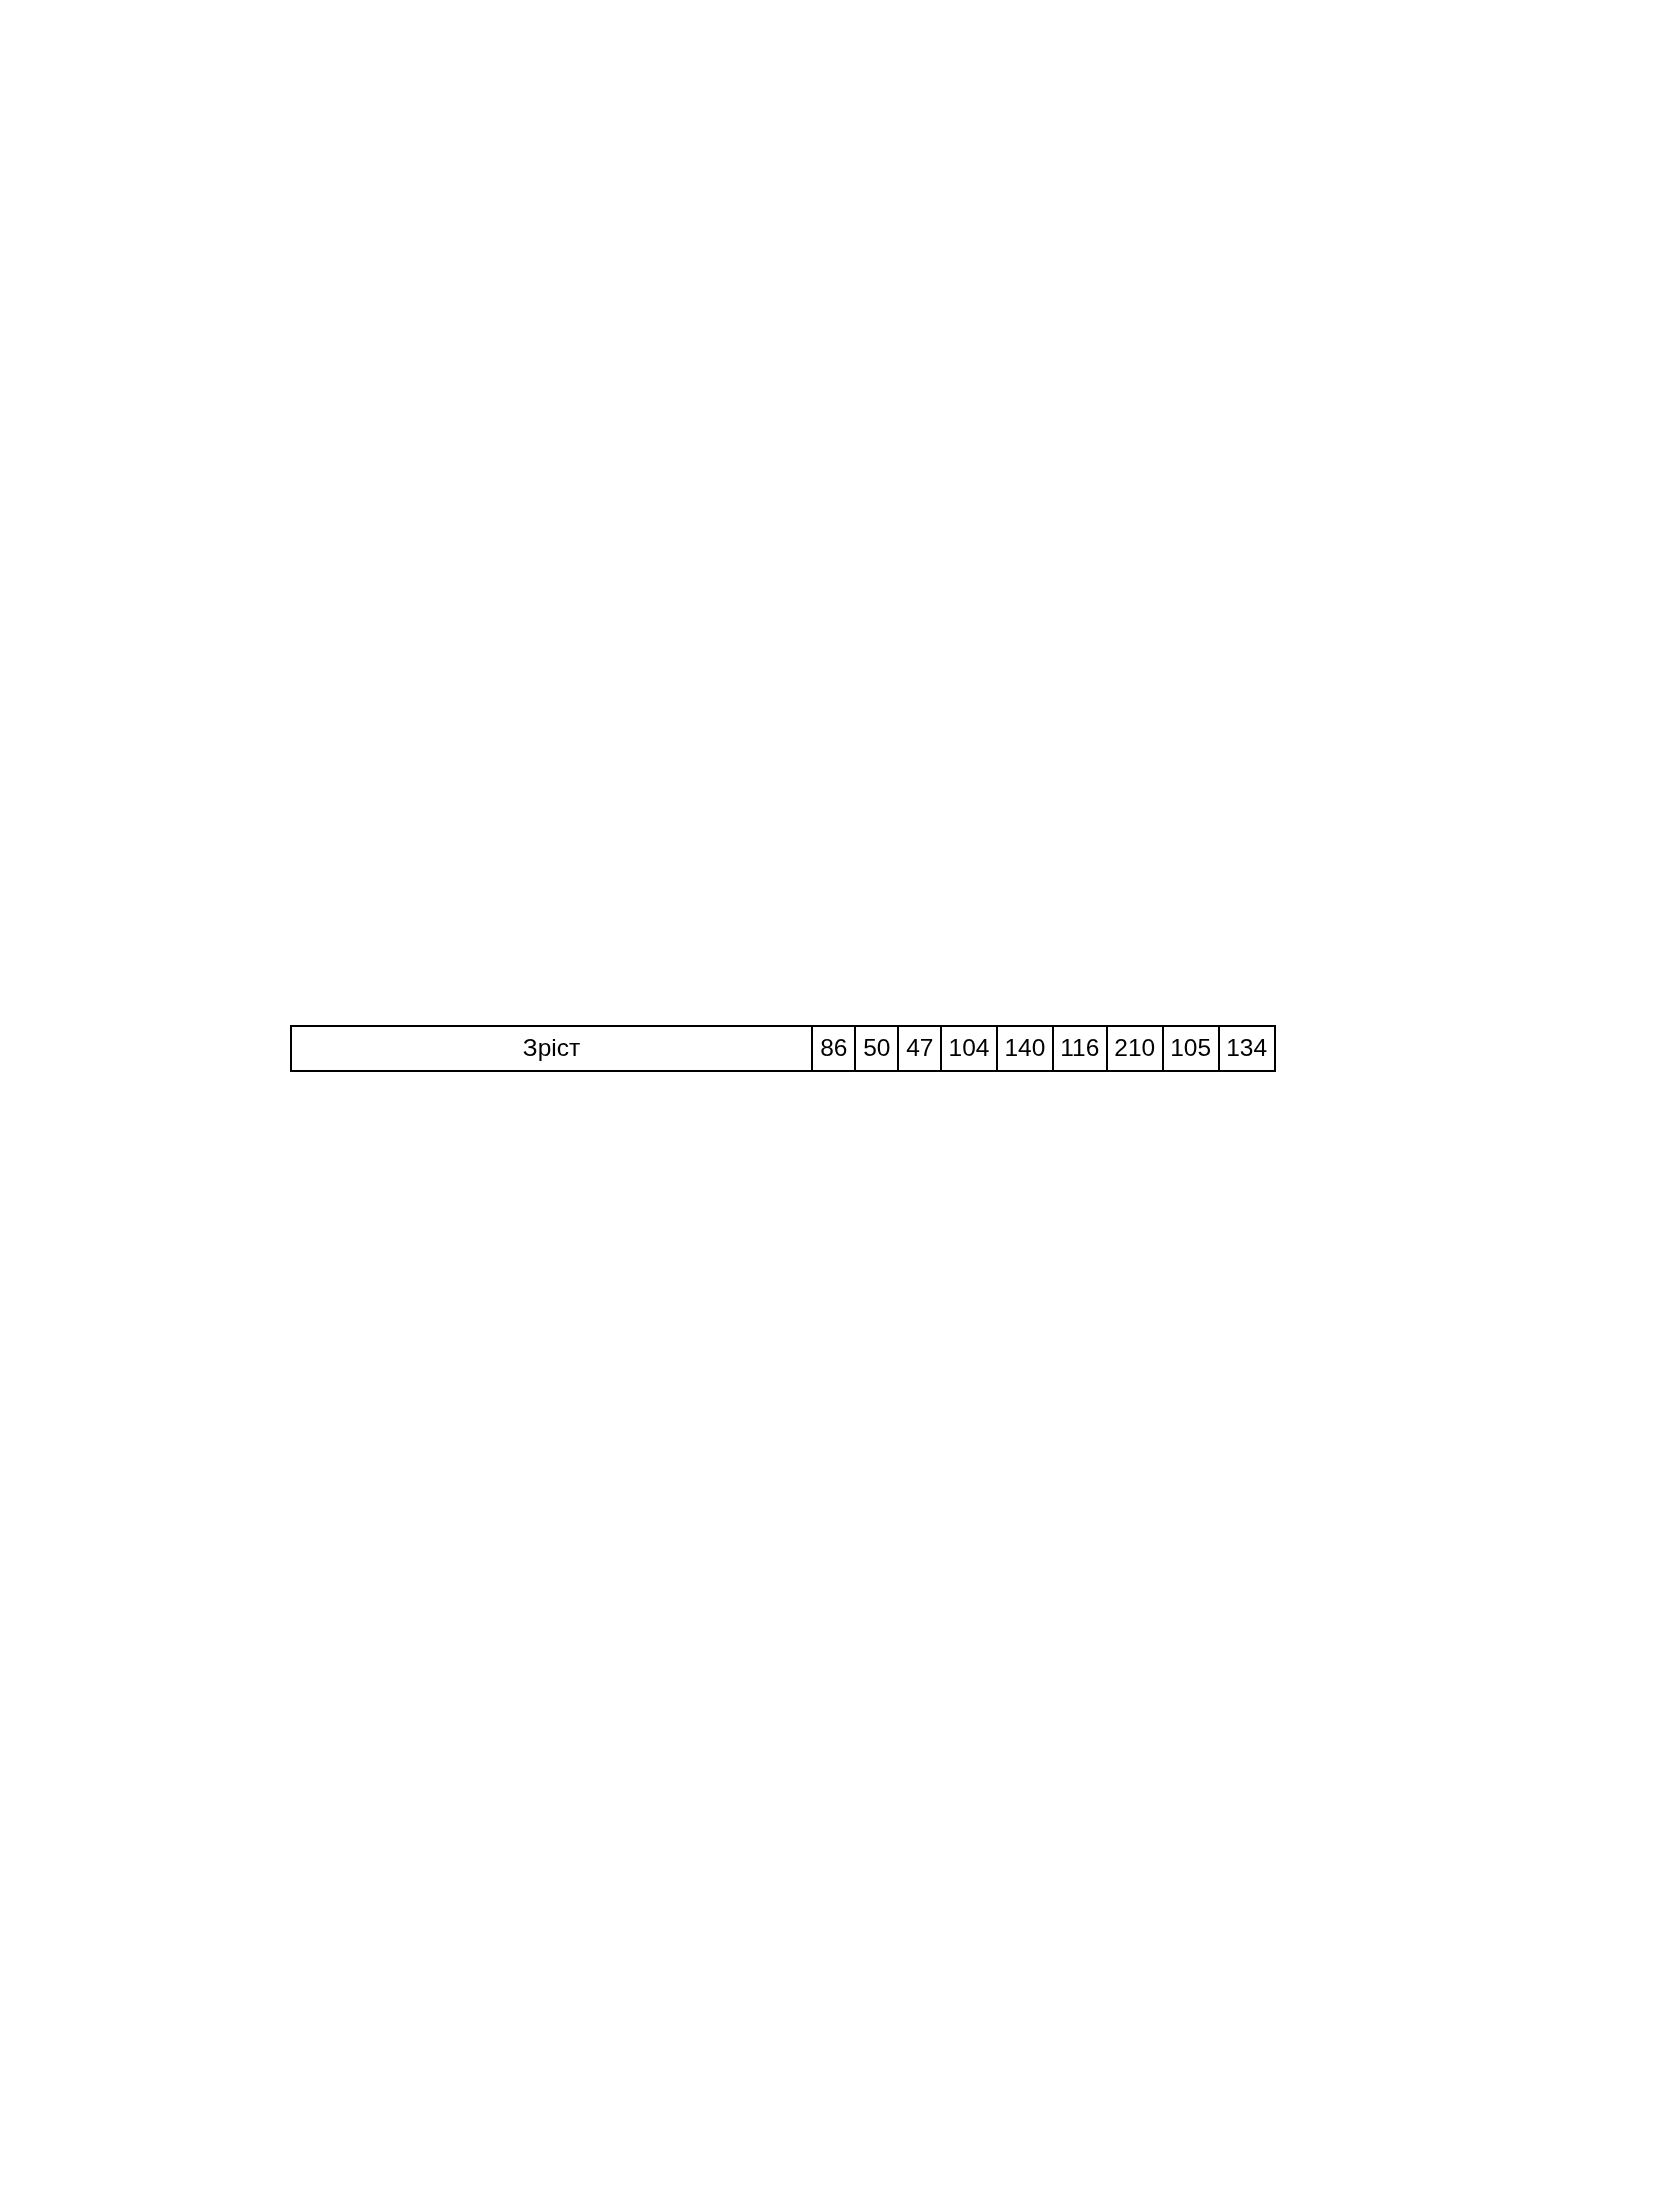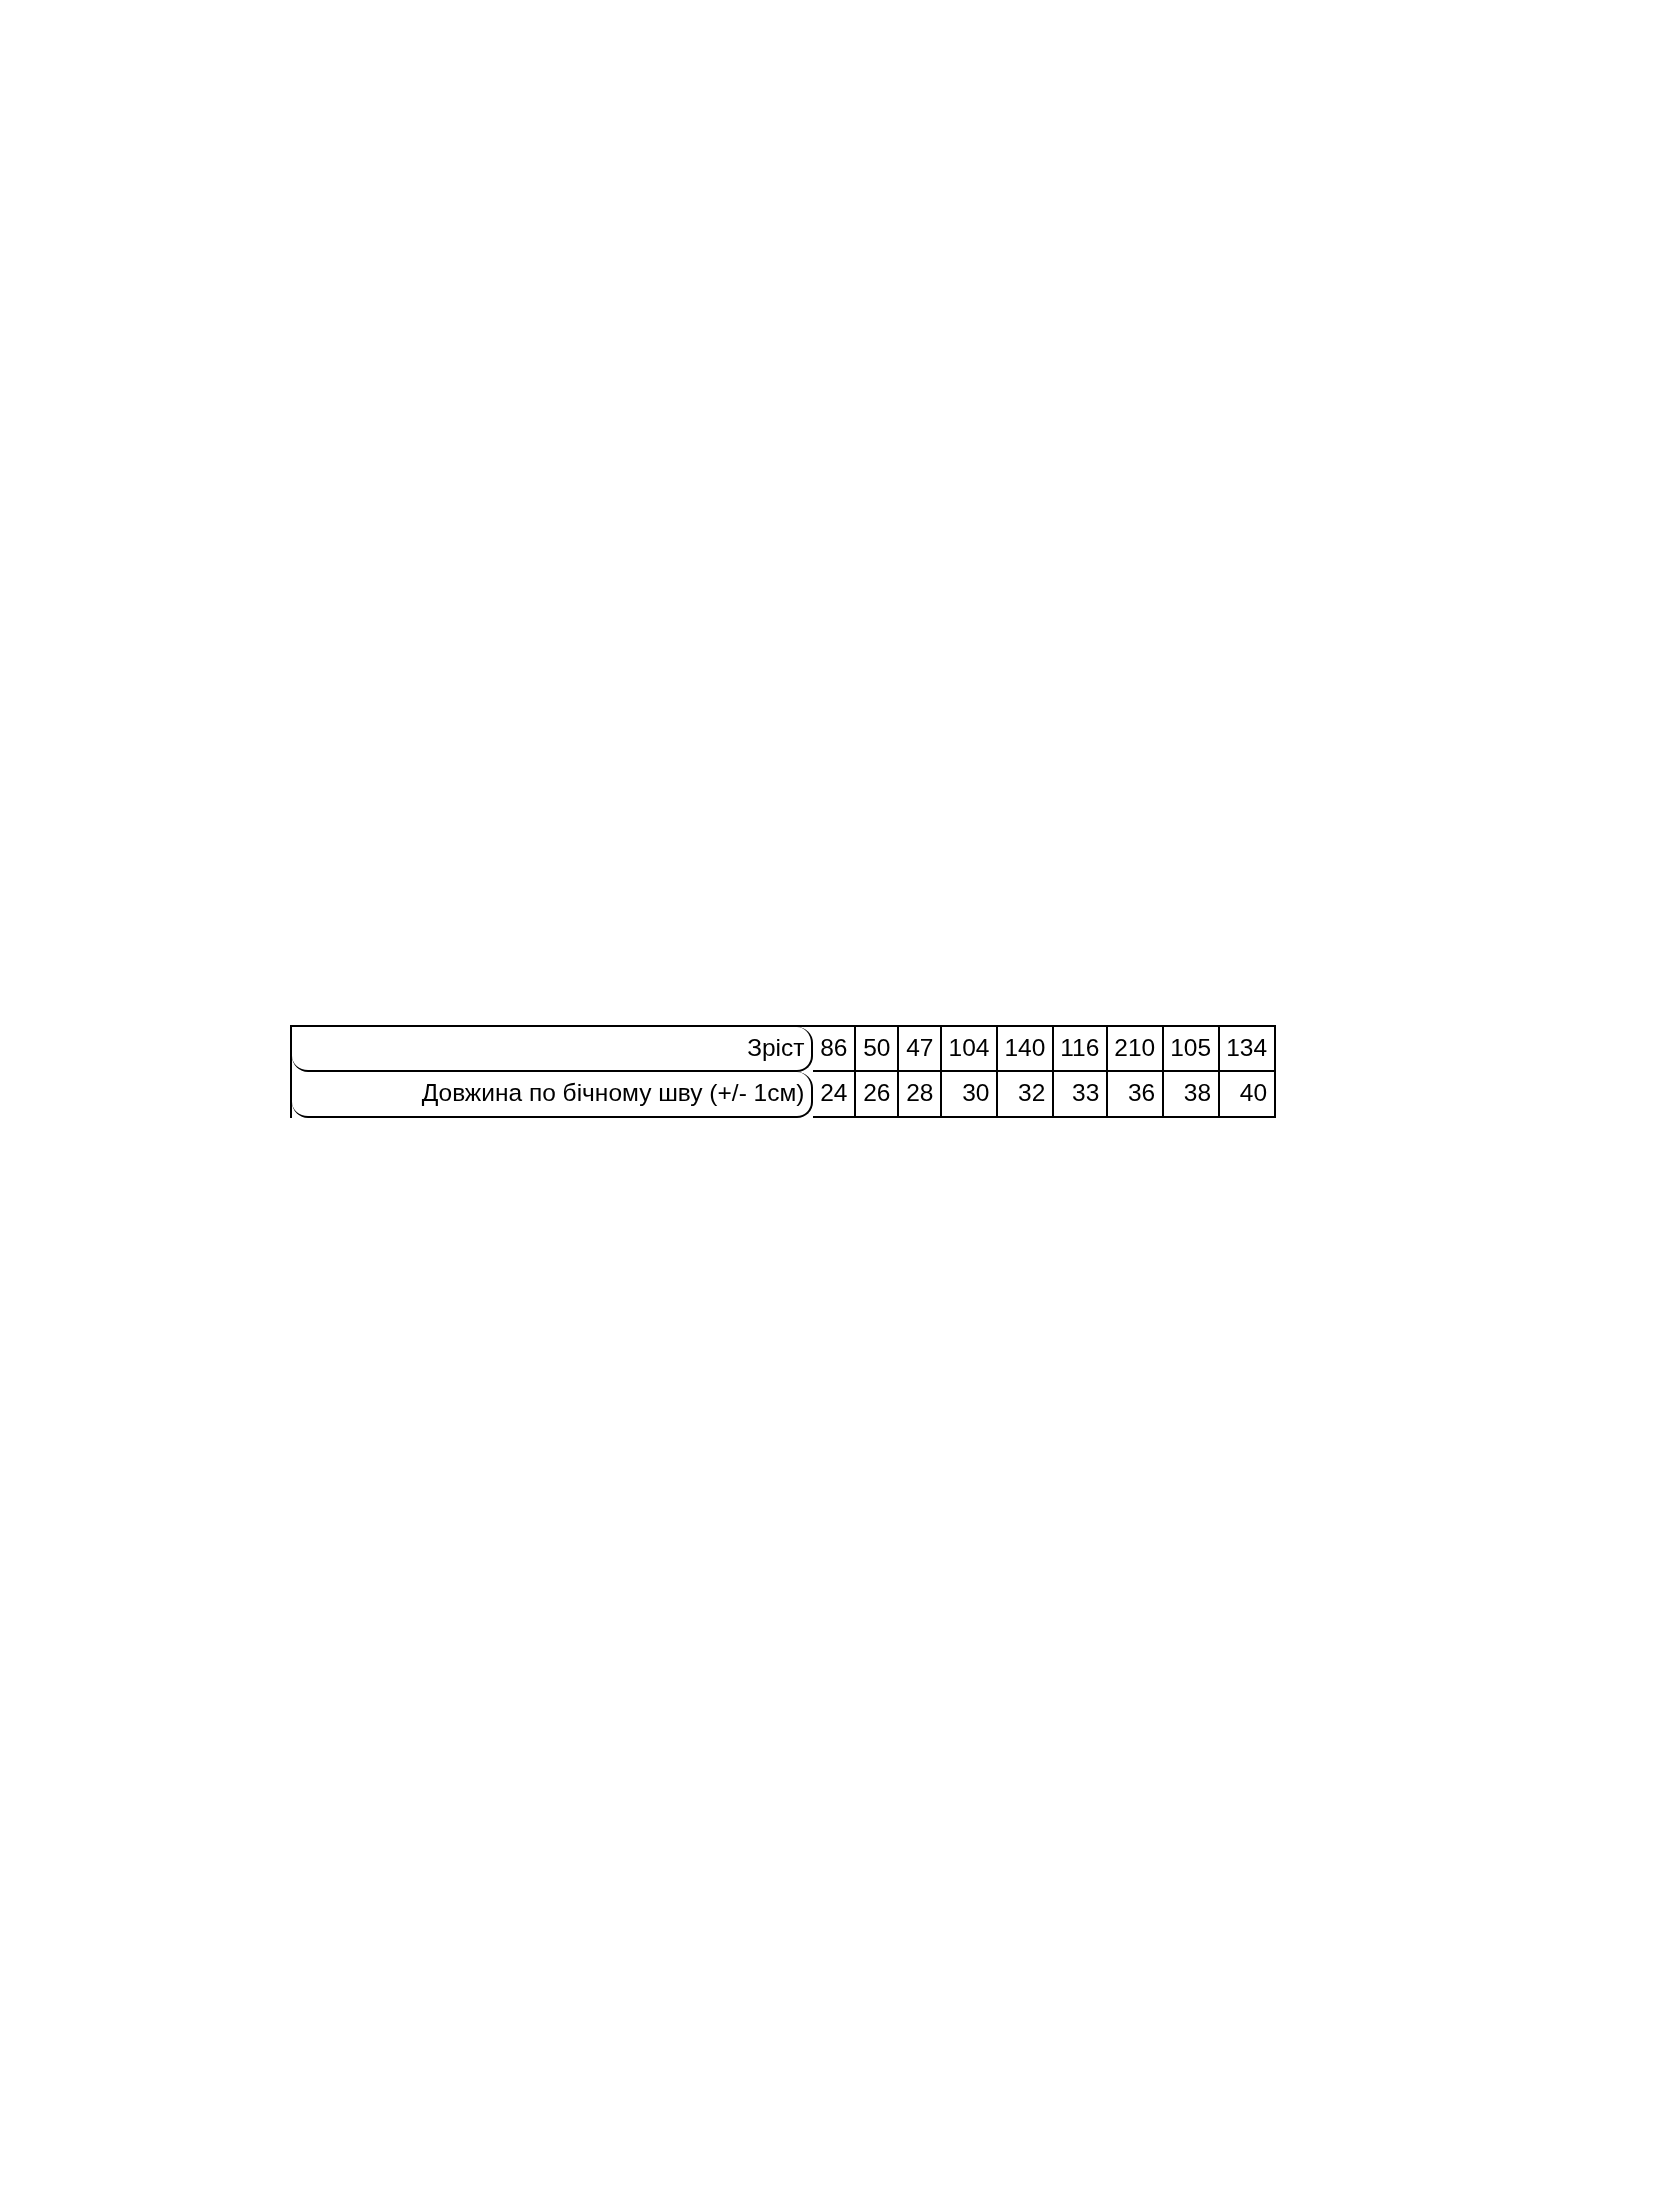--- a/index.html
+++ b/index.html
@@ -46,9 +46,8 @@
   }
   td.label-cell {
     width: 506px;
-    text-align: right;
+    text-align: center;
     padding-left: 9.8px;
-    border-radius: 16px;
   }
   td.val-cell {
     text-align: right;

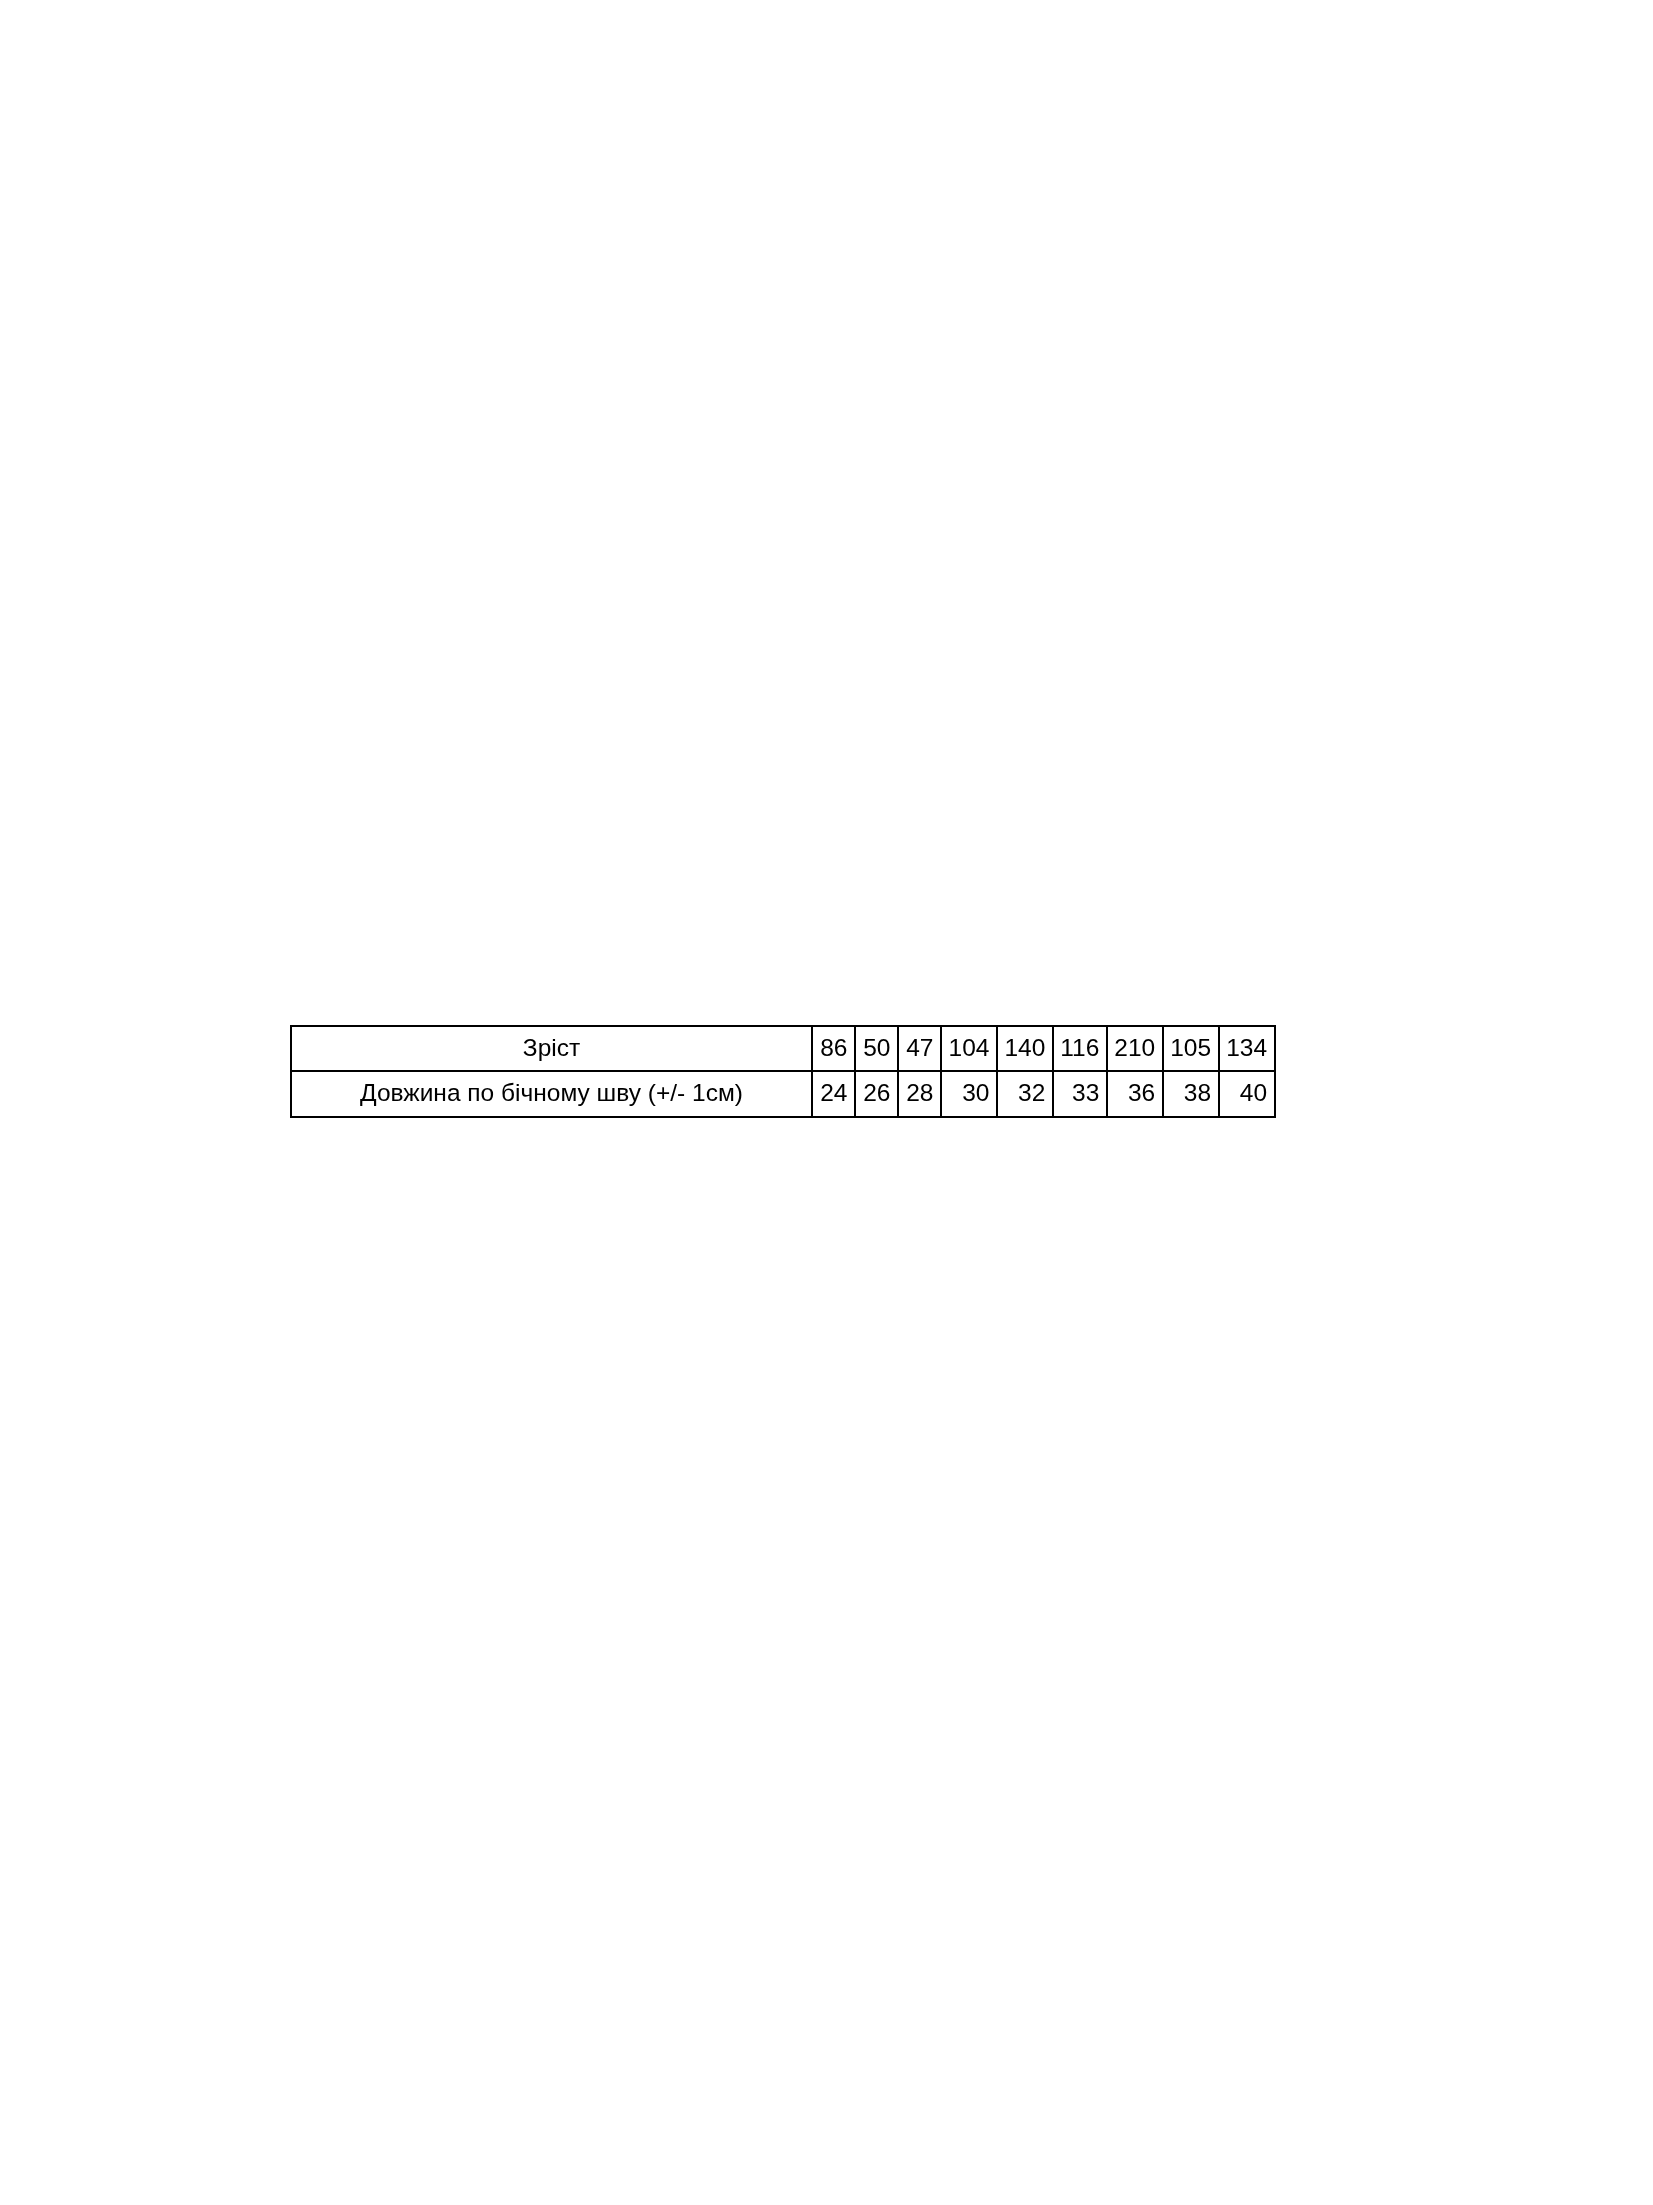--- a/index.html
+++ b/index.html
@@ -75,18 +75,6 @@
           <td class="val-cell">105</td>
           <td class="val-cell">134</td>
         </tr>
-        <tr>
-          <td class="label-cell">Довжина по бічному шву (+/- 1см)</td>
-          <td class="val-cell">24</td>
-          <td class="val-cell">26</td>
-          <td class="val-cell">28</td>
-          <td class="val-cell">30</td>
-          <td class="val-cell">32</td>
-          <td class="val-cell">33</td>
-          <td class="val-cell">36</td>
-          <td class="val-cell">38</td>
-          <td class="val-cell">40</td>
-        </tr>
       </tbody>
     </table>
   </div>

